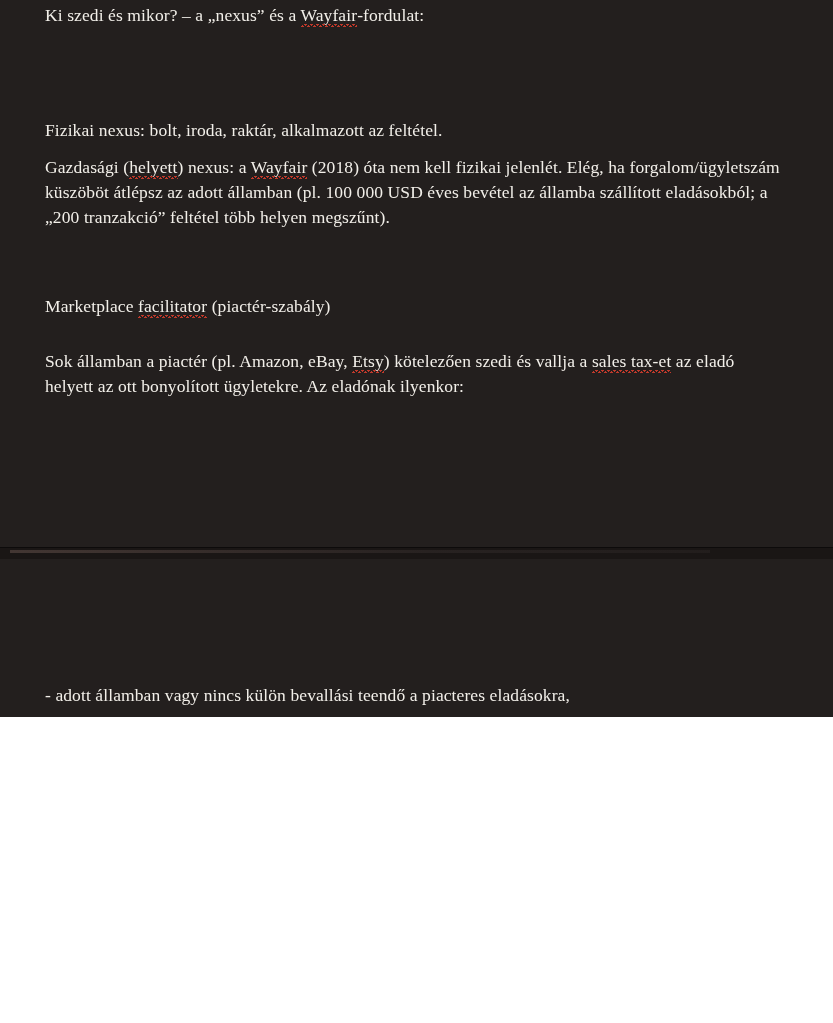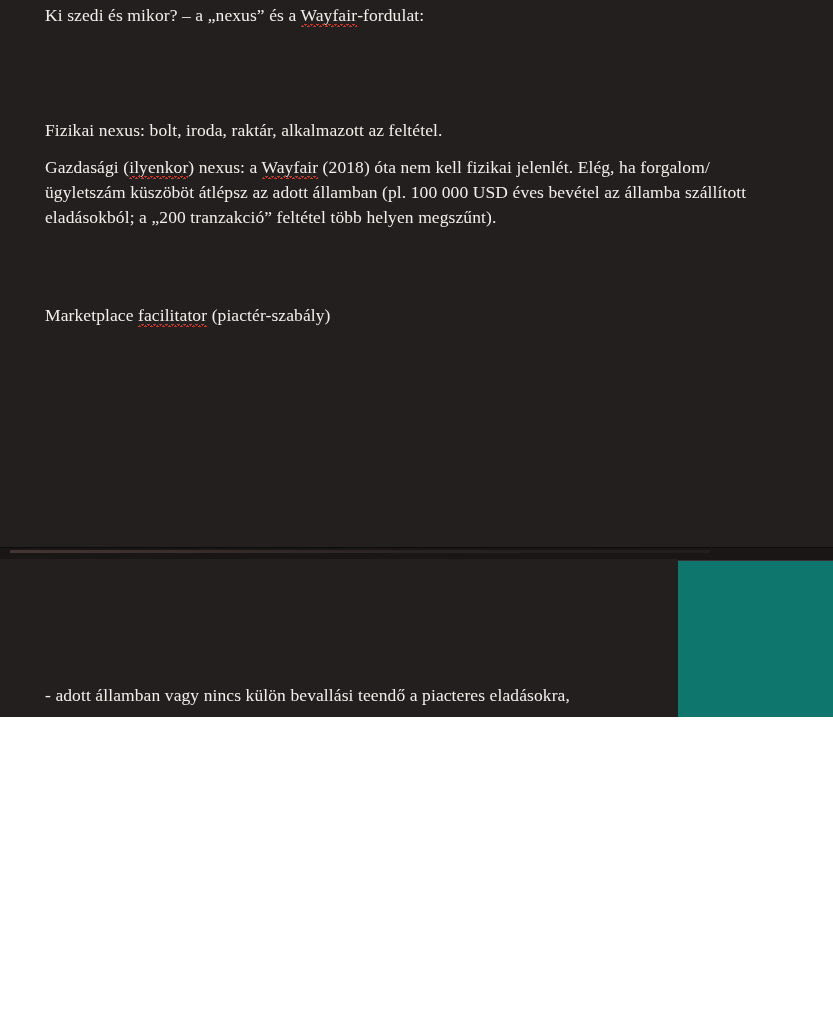--- a/index.html
+++ b/index.html
@@ -16,7 +16,7 @@
     position: relative;
     width: 833px;
     height: 1023px;
-    background: #0f766e;
+    background: #fef9c3;
     overflow: hidden;
   }
   .doc-top {

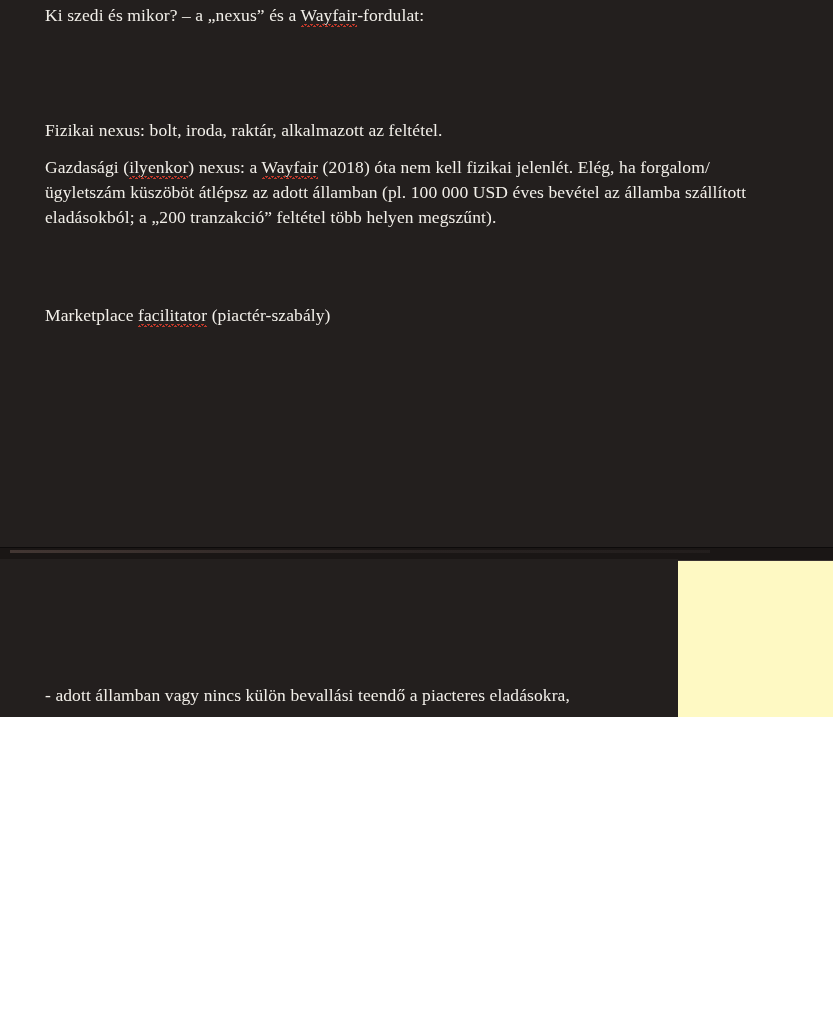--- a/index.html
+++ b/index.html
@@ -110,7 +110,7 @@
   <div class="doc-top">
     <p class="para p1">Ki szedi és mikor? – a „nexus” és a <span class="sq">Wayfair</span>-fordulat:</p>
     <p class="para p3">Fizikai nexus: bolt, iroda, raktár, alkalmazott az feltétel.</p>
-    <p class="para p4">Gazdasági (<span class="sq">ilyenkor</span>) nexus: a <span class="sq">Wayfair</span> (2018) óta nem kell fizikai jelenlét. Elég, ha forgalom/ügyletszám küszöböt átlépsz az adott államban (pl. 100 000 USD éves bevétel az államba szállított eladásokból; a „200 tranzakció” feltétel több helyen megszűnt).</p>
+    <p class="para p4">Gazdasági (<span class="sq">helyett</span>) nexus: a <span class="sq">Wayfair</span> (2018) óta nem kell fizikai jelenlét. Elég, ha forgalom/ügyletszám küszöböt átlépsz az adott államban (pl. 100 000 USD éves bevétel az államba szállított eladásokból; a „200 tranzakció” feltétel több helyen megszűnt).</p>
     <p class="para p5">Marketplace <span class="sq">facilitator</span> (piactér-szabály)</p>
   </div>
 

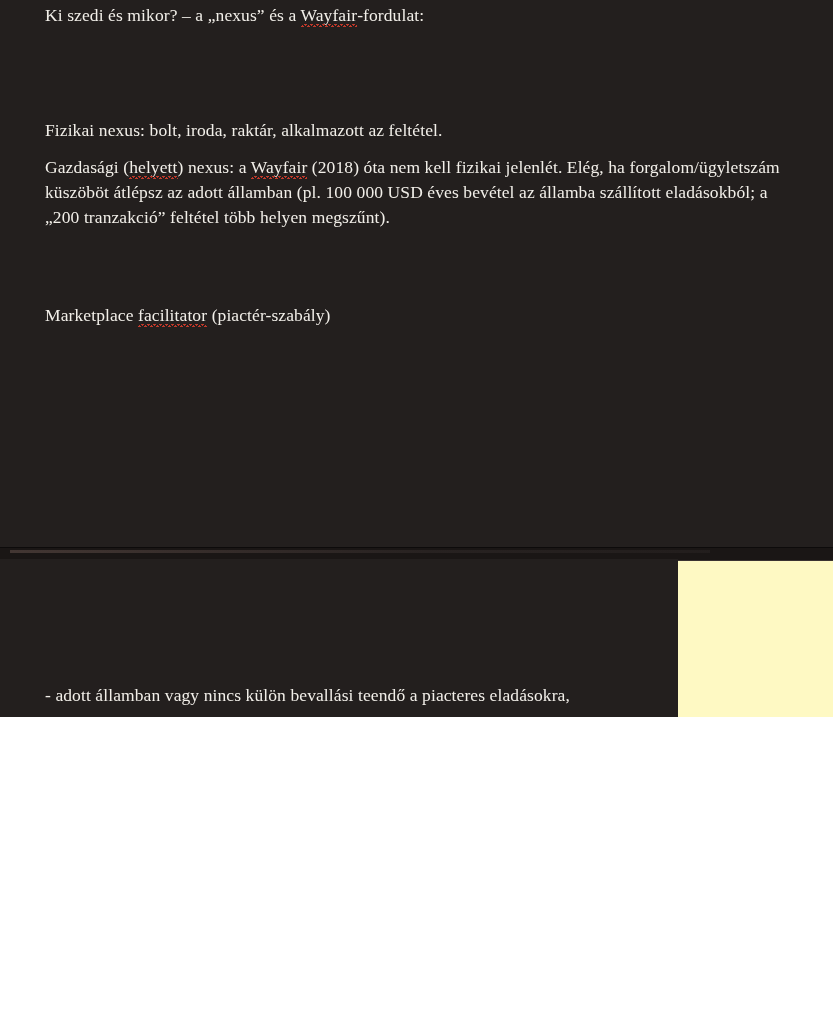--- a/index.html
+++ b/index.html
@@ -98,7 +98,7 @@
   .p2 { left: 45px; top: 44px; width: 740px; }
   .p3 { left: 45px; top: 118px; width: 740px; }
   .p4 { left: 45px; top: 155px; width: 740px; }
-  .p5 { left: 45px; top: 303px; width: 740px; }
+  .p5 { left: 45px; top: 294px; width: 740px; }
   .p6 { left: 45px; top: 349px; width: 740px; }
   .p7 { left: 45px; top: 124px; width: 740px; }
 </style>

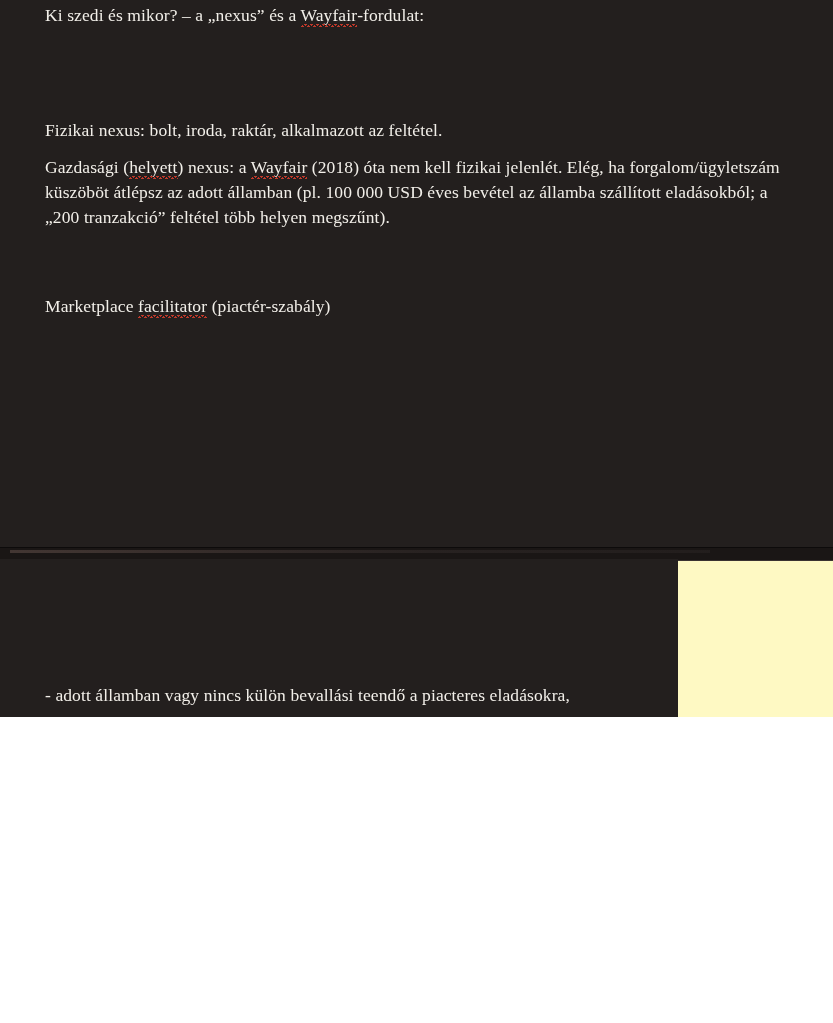--- a/index.html
+++ b/index.html
@@ -112,6 +112,7 @@
     <p class="para p3">Fizikai nexus: bolt, iroda, raktár, alkalmazott az feltétel.</p>
     <p class="para p4">Gazdasági (<span class="sq">helyett</span>) nexus: a <span class="sq">Wayfair</span> (2018) óta nem kell fizikai jelenlét. Elég, ha forgalom/ügyletszám küszöböt átlépsz az adott államban (pl. 100 000 USD éves bevétel az államba szállított eladásokból; a „200 tranzakció” feltétel több helyen megszűnt).</p>
     <p class="para p5">Marketplace <span class="sq">facilitator</span> (piactér-szabály)</p>
+    <p class="para p6">Sok államban a piactér (pl. Amazon, eBay, <span class="sq">Etsy</span>) kötelezően szedi és vallja a <span class="sq">sales tax-et</span> az eladó helyett az ott bonyolított ügyletekre. Az eladónak ilyenkor:</p>
   </div>
 
   <div class="doc-divider">

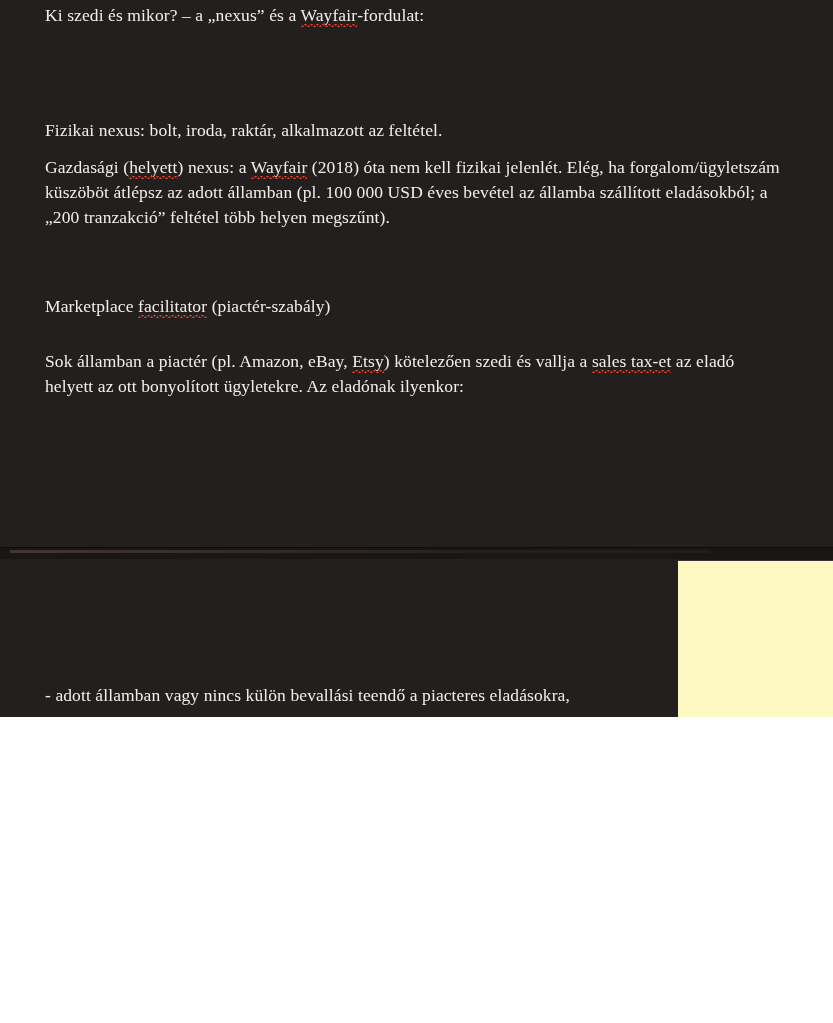--- a/index.html
+++ b/index.html
@@ -51,7 +51,7 @@
     position: absolute;
     left: 0;
     top: 559px;
-    width: 678px;
+    width: 833px;
     height: 158px;
     background: #231f1e;
     color: #f2efe9;

